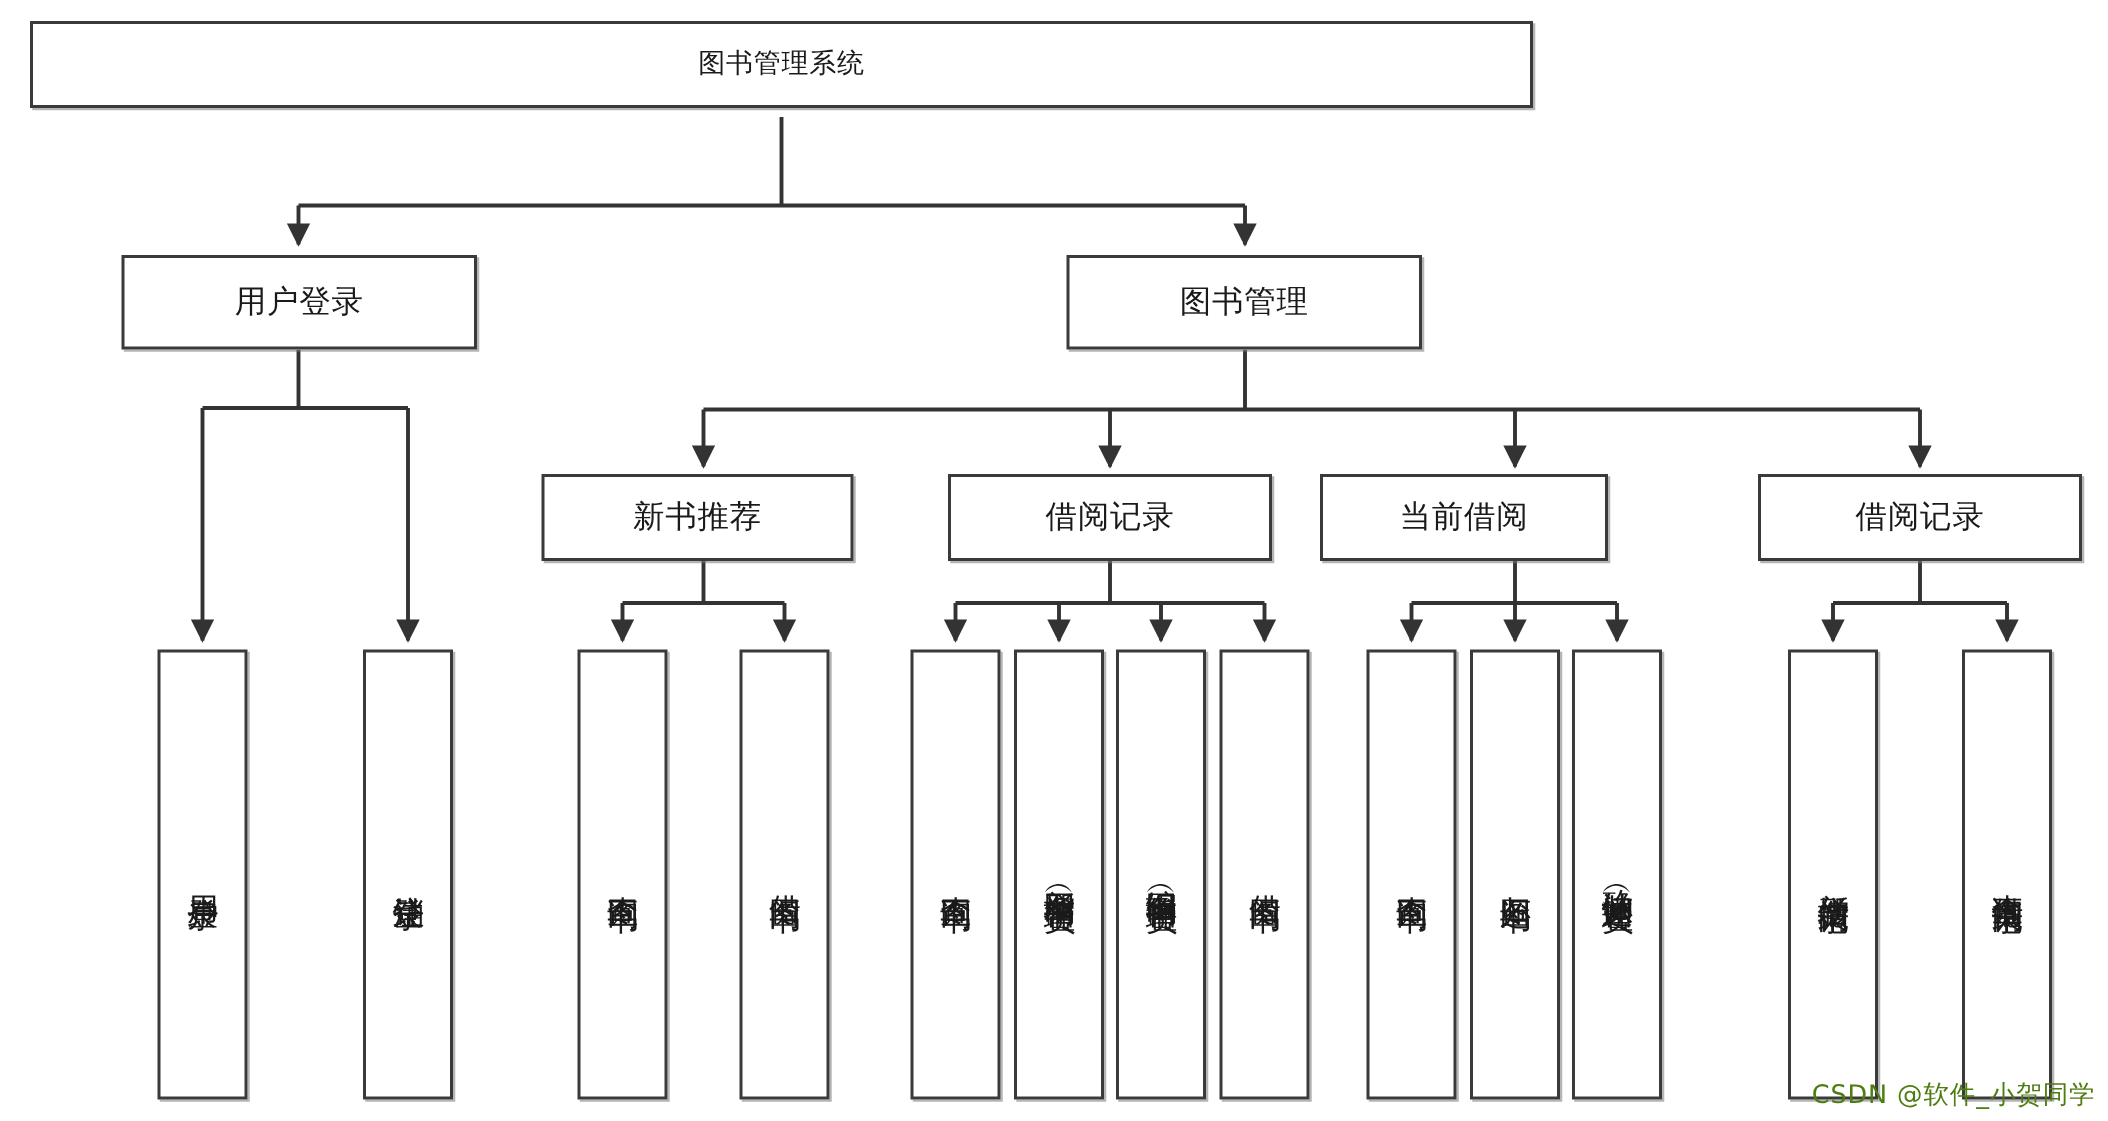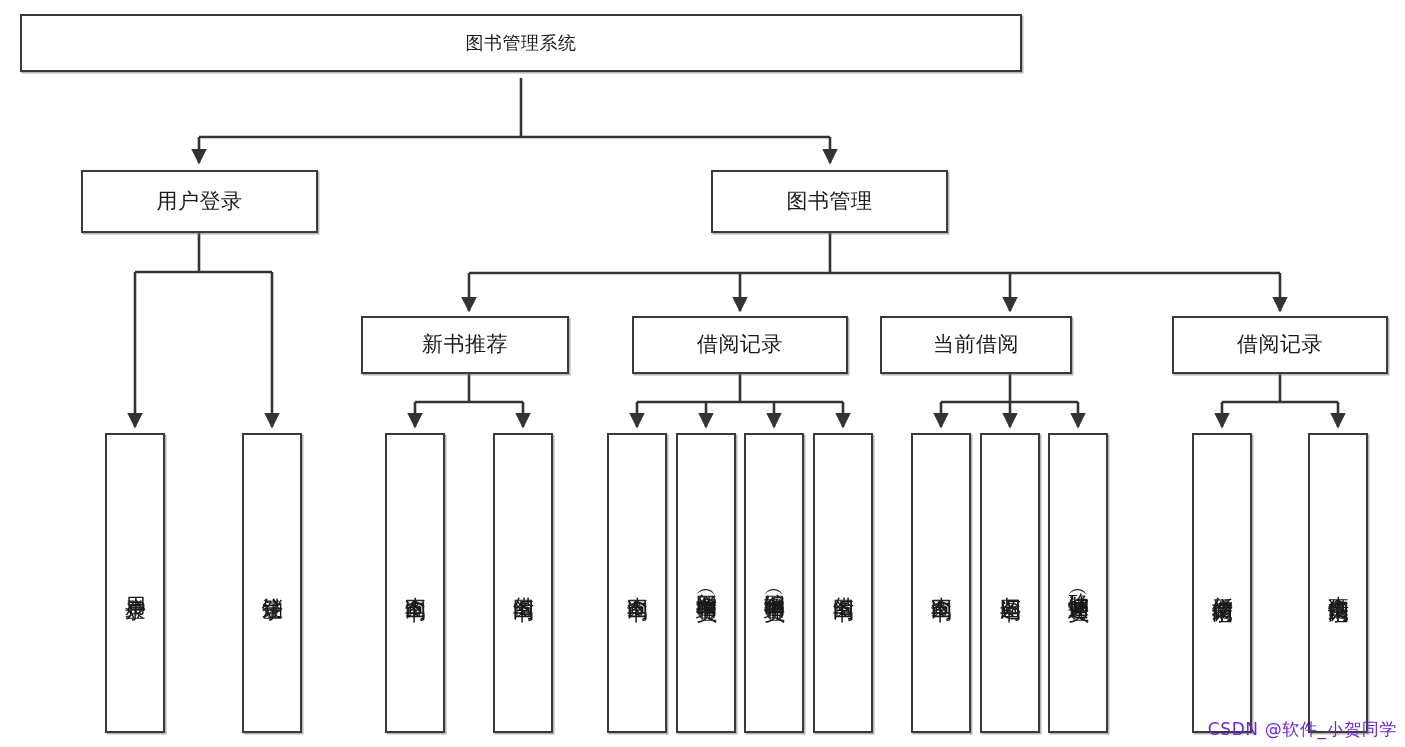--- a/index.html
+++ b/index.html
@@ -69,7 +69,7 @@
     right: 8px;
     bottom: 6px;
     font-size: 17px;
-    color: #6d28d9;
+    color: #4d7c0f;
     letter-spacing: 0.6px;
     user-select: none;
     white-space: nowrap;

